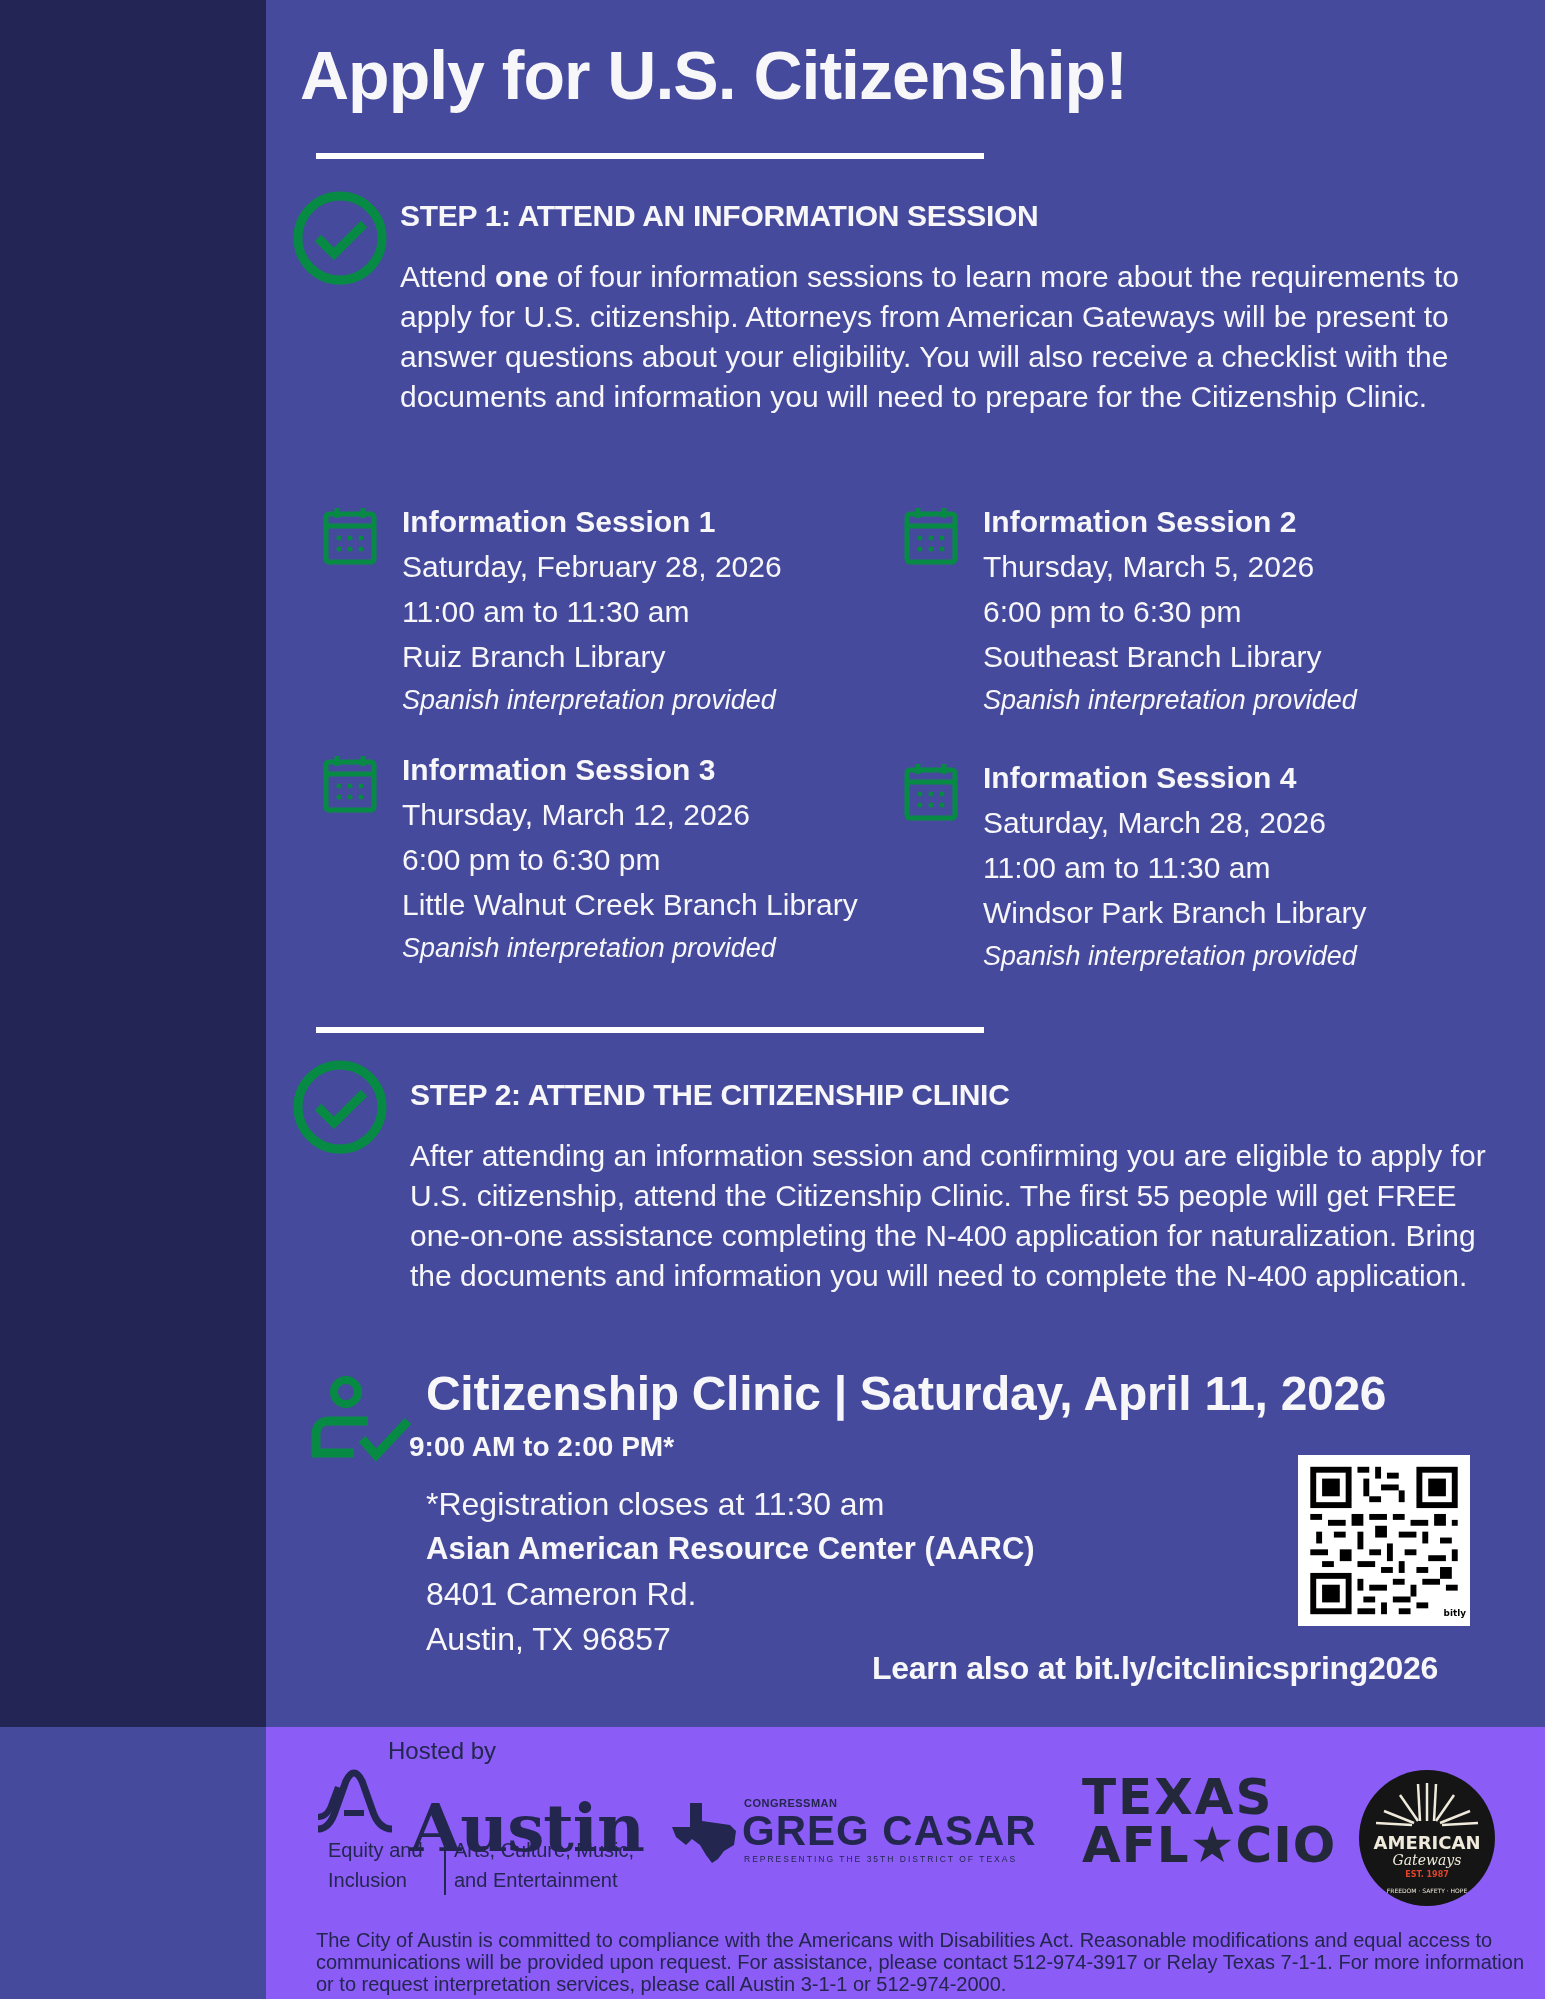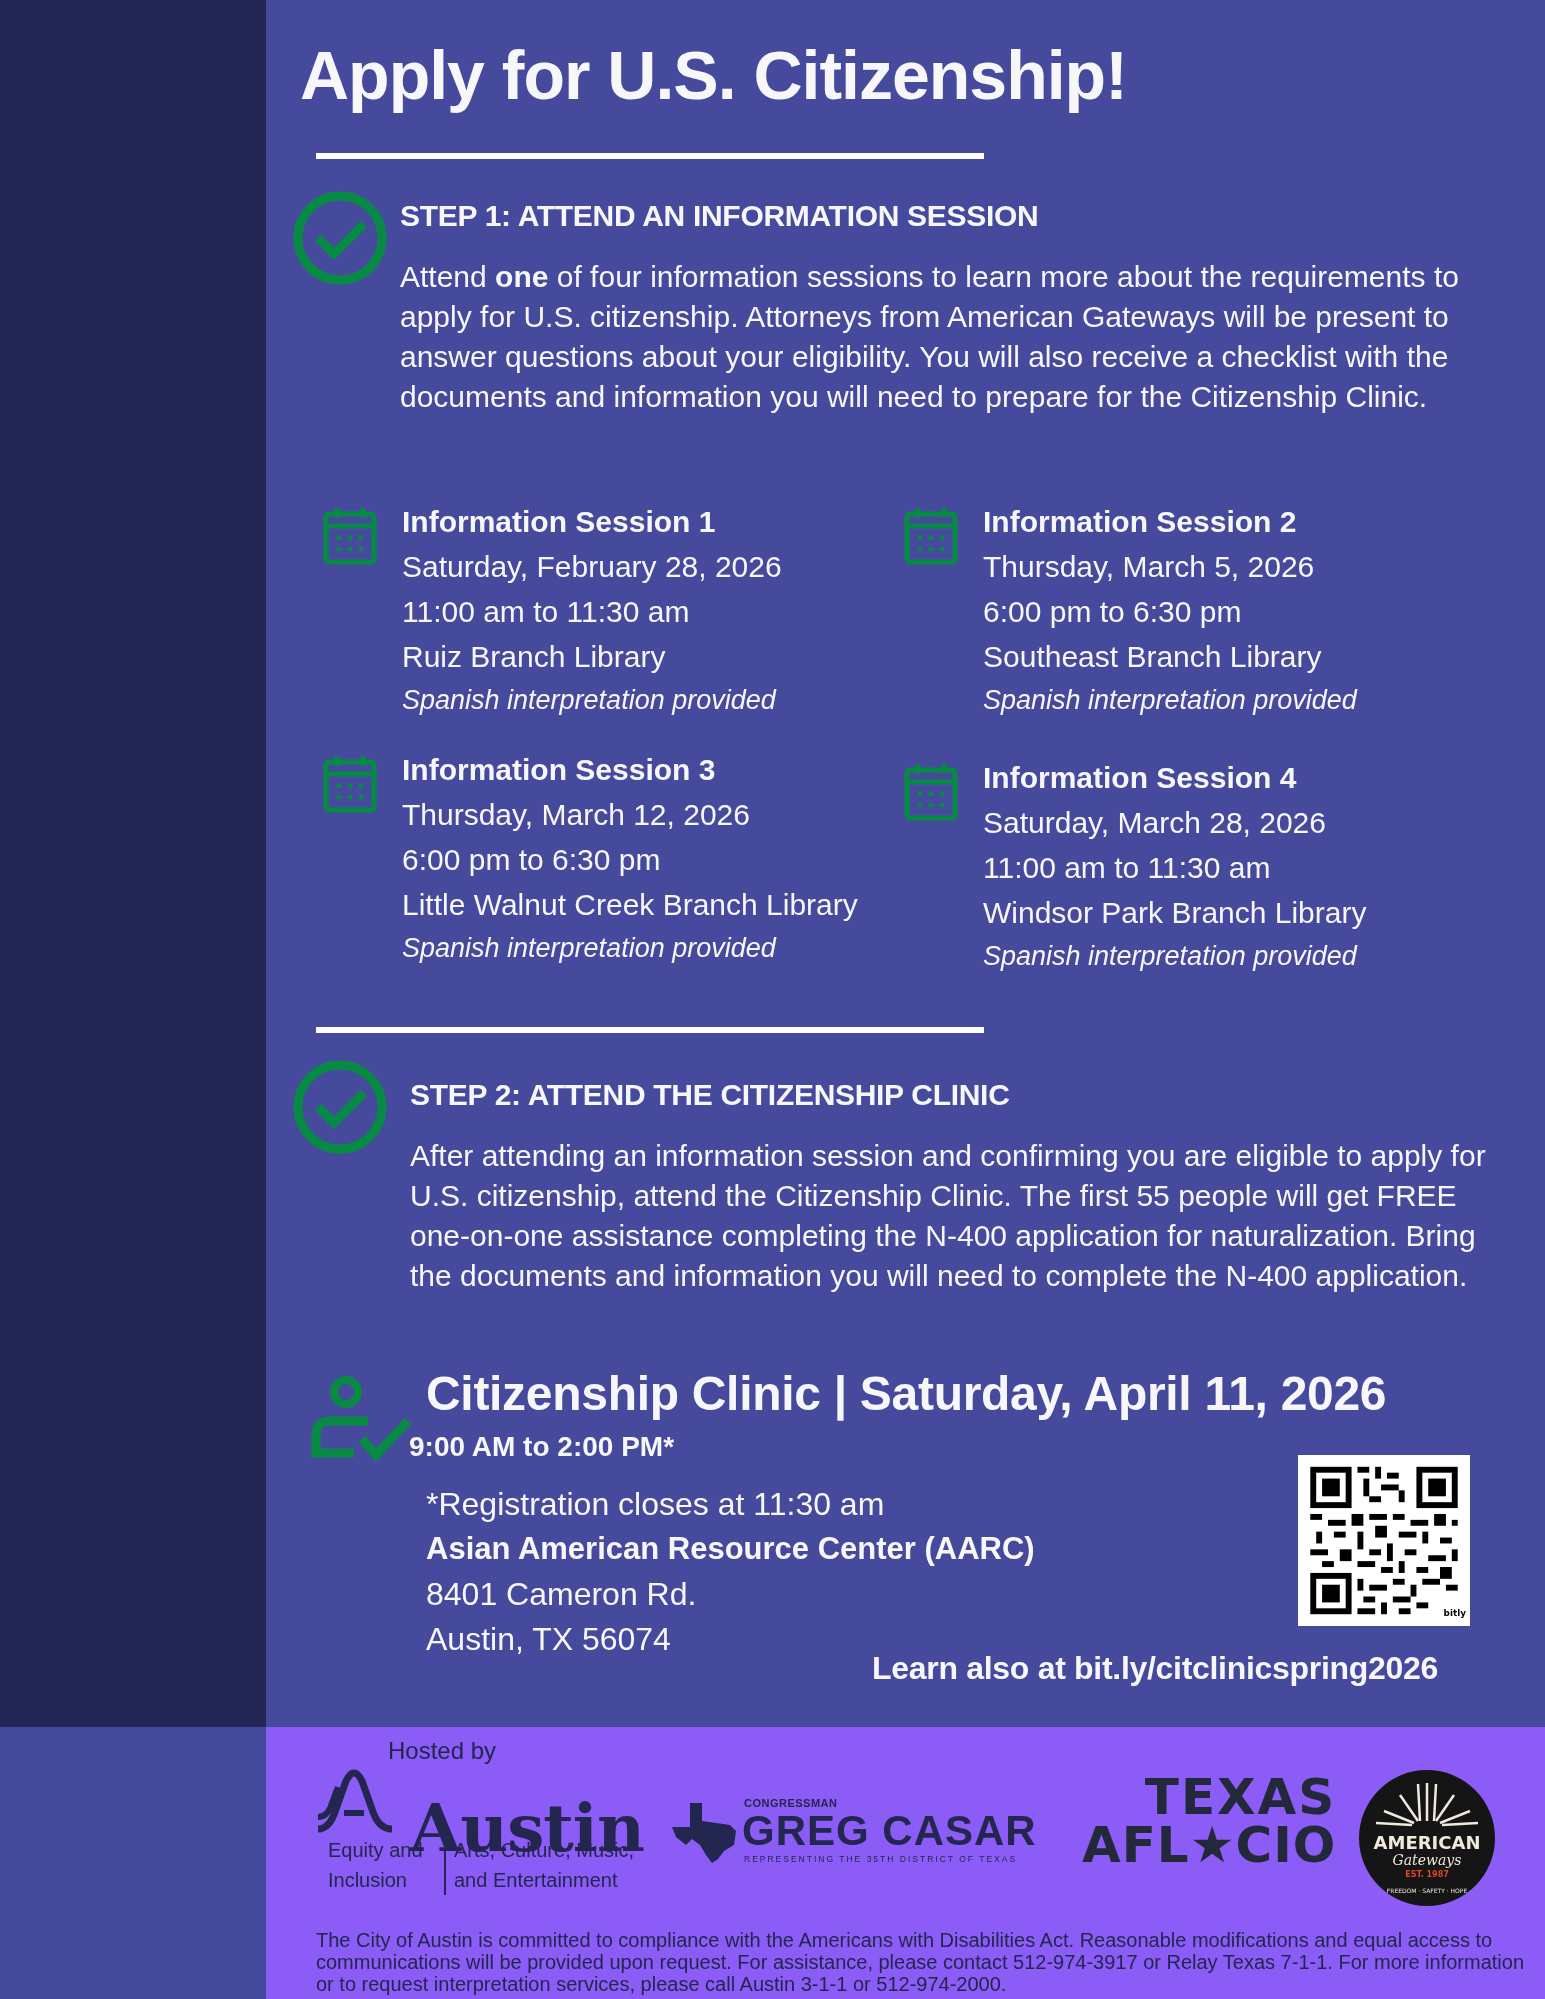--- a/index.html
+++ b/index.html
@@ -192,7 +192,7 @@
   <div class="clinic-line" style="top:1486px;">*Registration closes at 11:30 am</div>
   <div class="clinic-line clinic-venue" style="top:1531px;">Asian American Resource Center (AARC)</div>
   <div class="clinic-line" style="top:1576px;">8401 Cameron Rd.</div>
-  <div class="clinic-line" style="top:1621px;">Austin, TX 56074</div>
+  <div class="clinic-line" style="top:1621px;">Austin, TX 96857</div>
 
   <div class="qr">
     <svg width="172" height="171" viewBox="0 0 29 29">

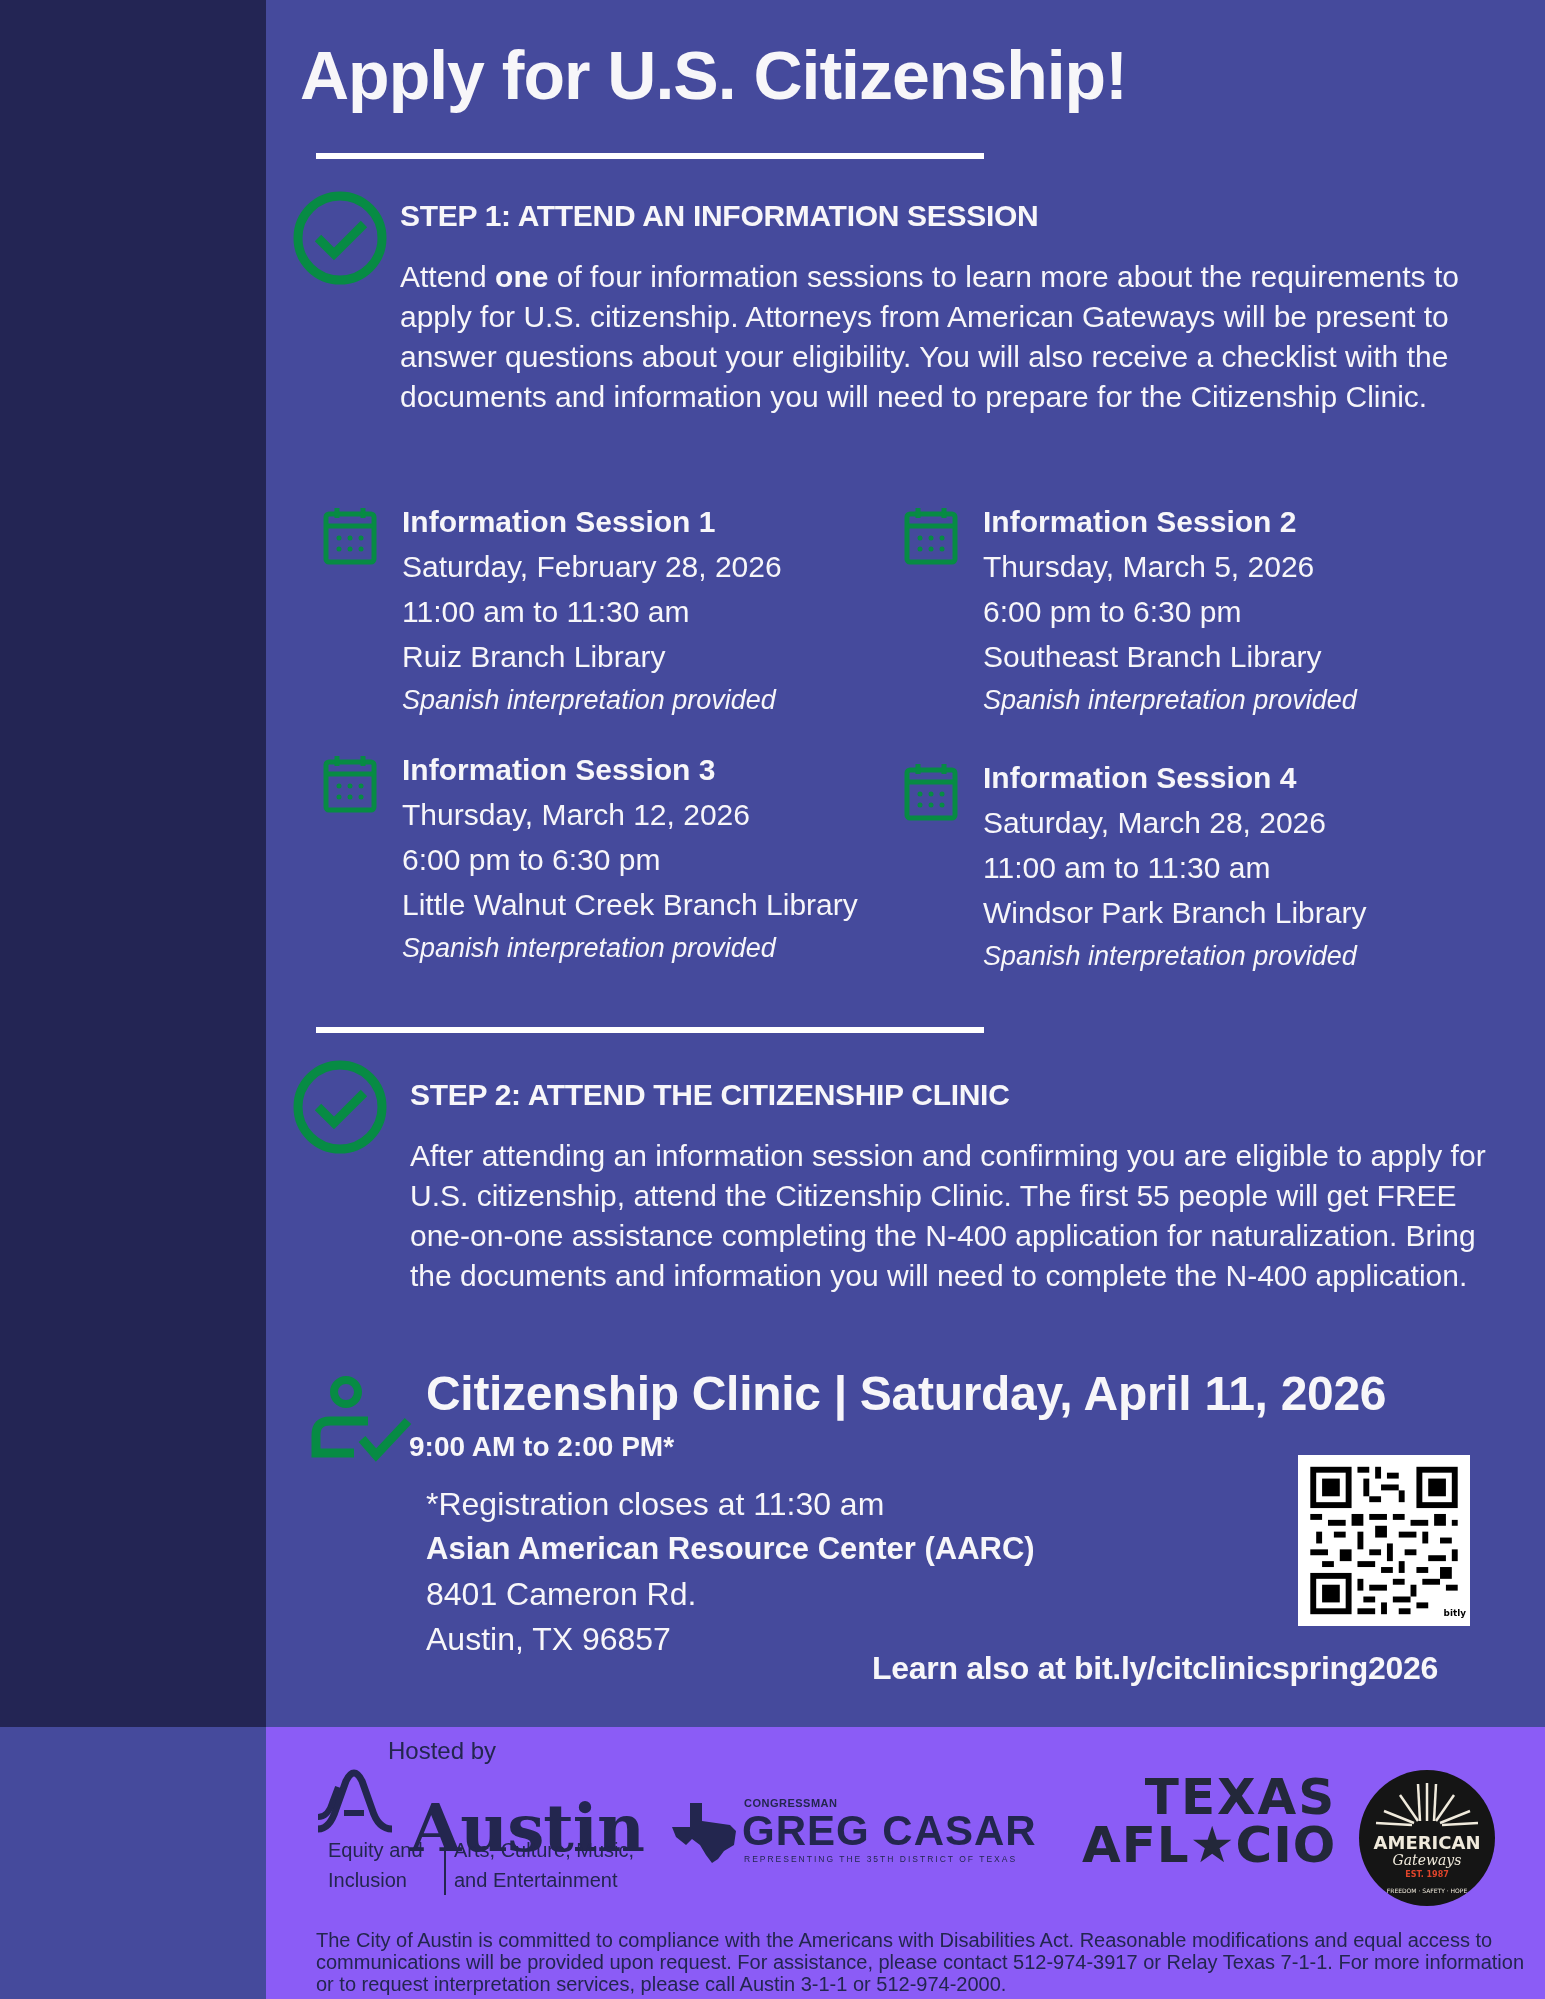--- a/index.html
+++ b/index.html
@@ -52,7 +52,7 @@
   .casar .sub { position: absolute; left: 72px; top: 57px; font-size: 8.5px; letter-spacing: 2px; }
   .casar svg { position: absolute; left: 0; top: 4px; }
 
-  .afl { position: absolute; left: 816px; top: 46px; text-align: right; font-family: "DejaVu Sans", sans-serif; font-weight: 700; color: #23283a; line-height: 48px; }
+  .afl { position: absolute; left: 816px; top: 46px; text-align: left; font-family: "DejaVu Sans", sans-serif; font-weight: 700; color: #23283a; line-height: 48px; }
   .afl .t1 { font-size: 50px; letter-spacing: 2px; }
   .afl .t2 { font-size: 50px; letter-spacing: 1px; }
 

